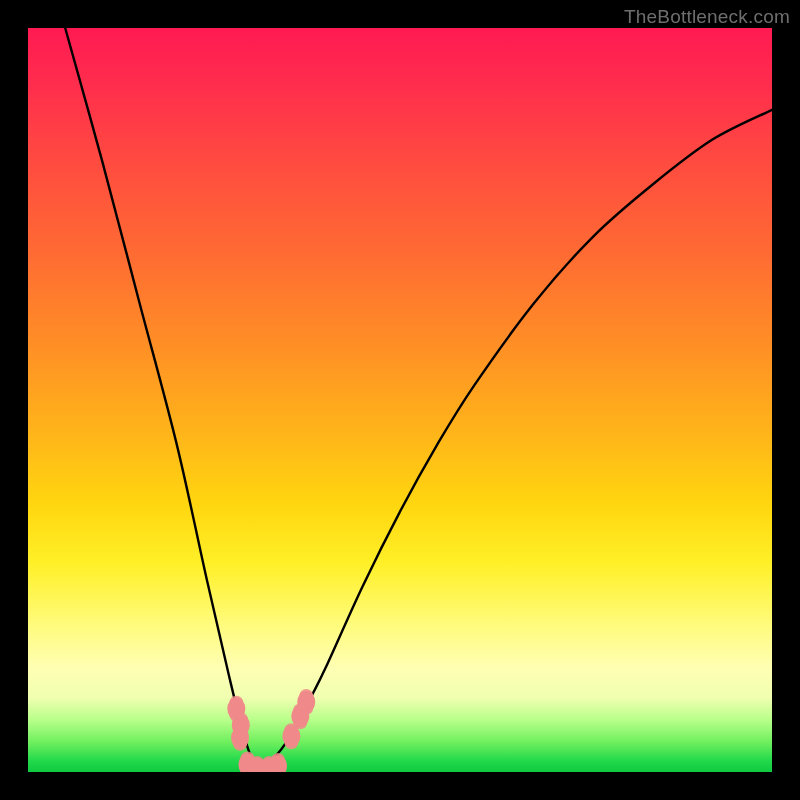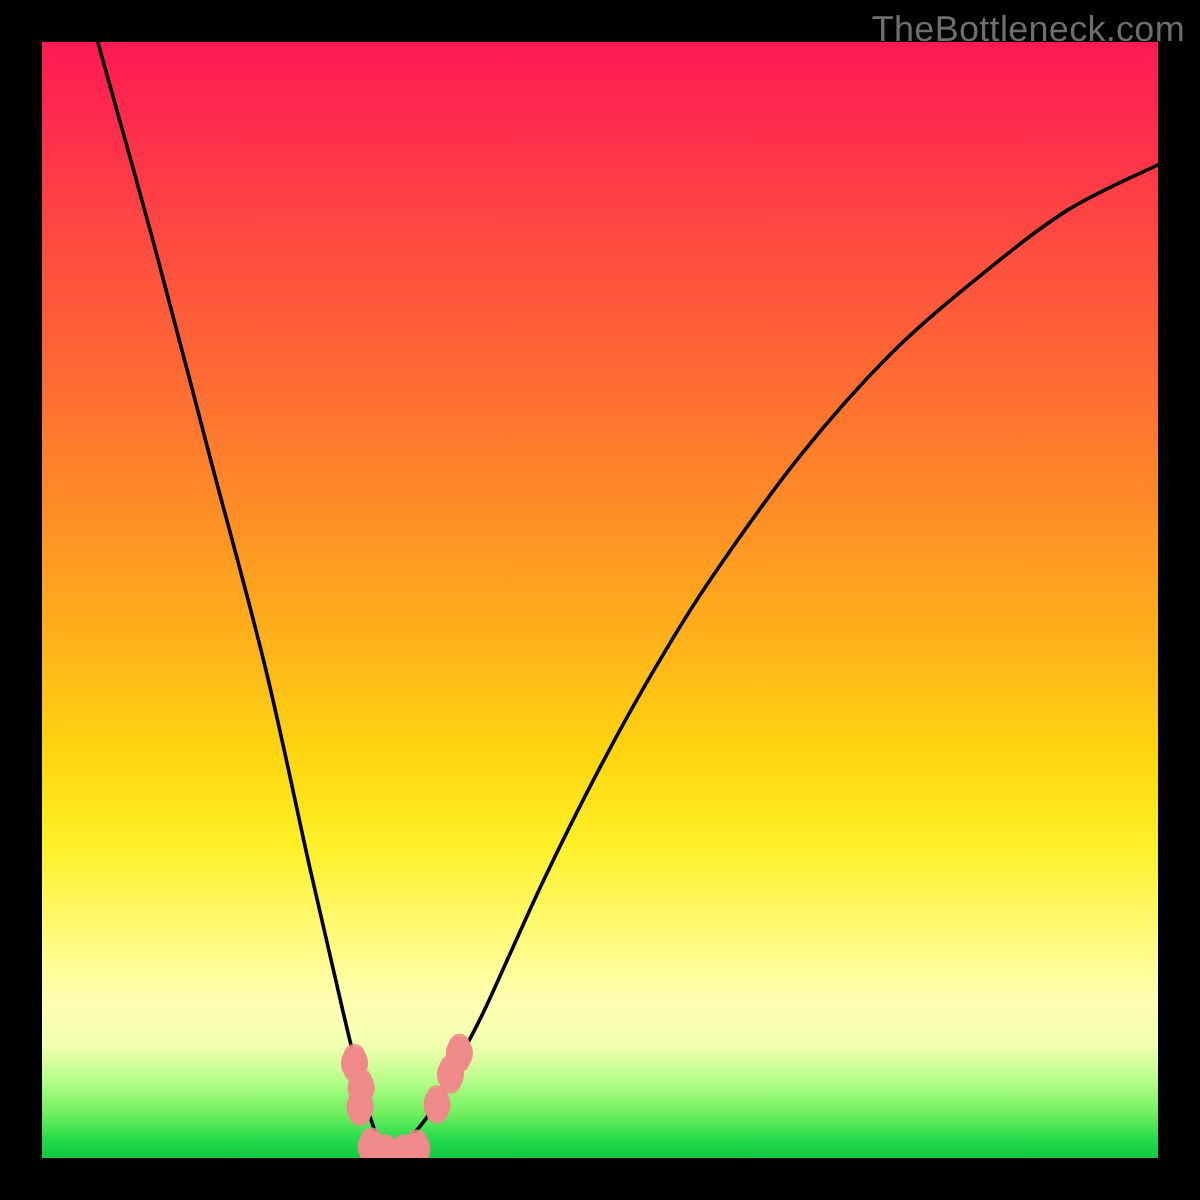--- a/index.html
+++ b/index.html
@@ -50,7 +50,7 @@
     top: 6px;
     right: 10px;
     color: #6e6e6e;
-    font-size: 24px;
+    font-size: 19px;
     font-weight: 500;
     letter-spacing: 0.2px;
     user-select: none;

